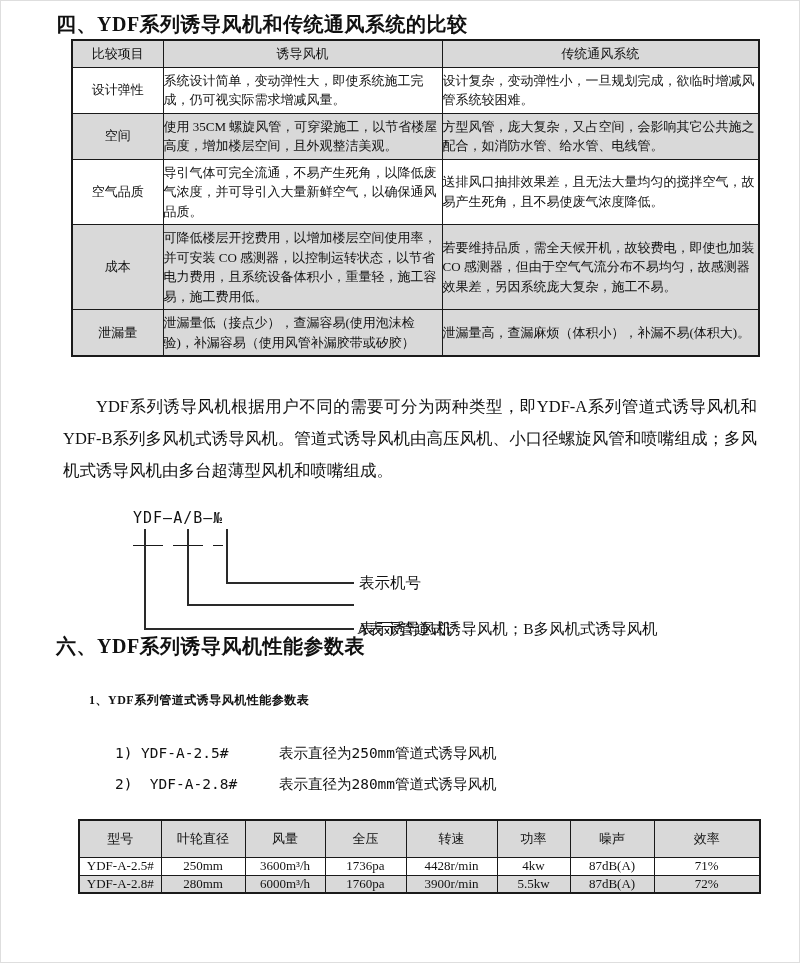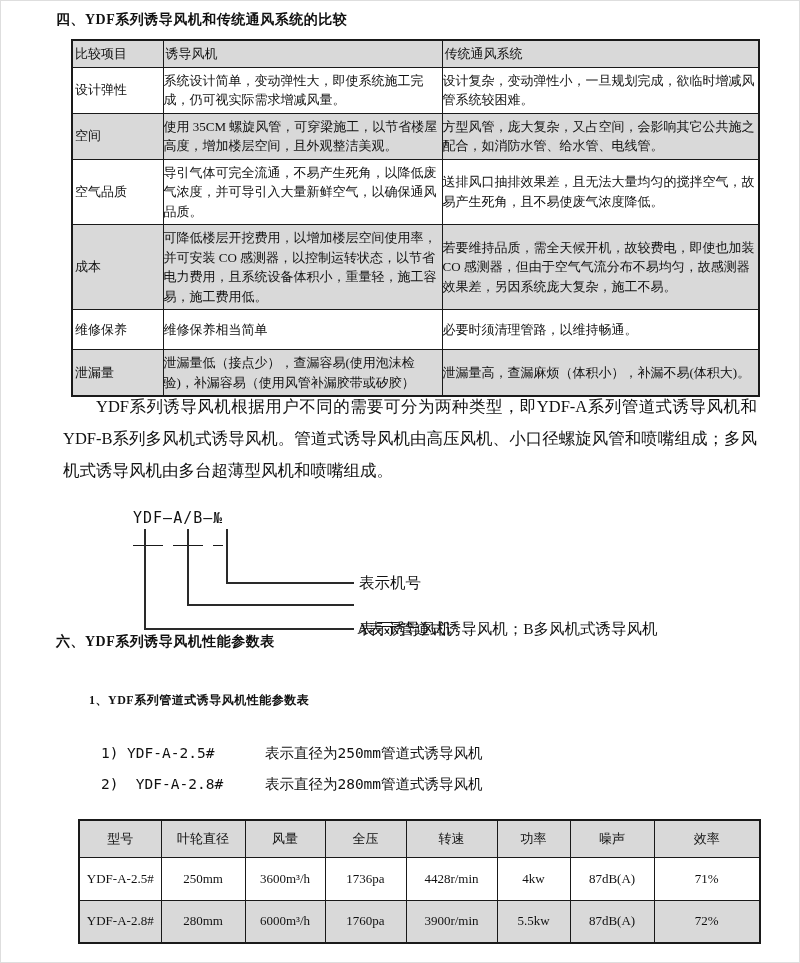--- a/index.html
+++ b/index.html
@@ -11,7 +11,7 @@
     font-family: "Liberation Serif", "DejaVu Serif", serif;
     overflow: hidden; border: 1px solid #dedede;
   }
-  .sec-title { position: absolute; font-weight: bold; font-size: 14px; white-space: nowrap; letter-spacing: 0.5px; }
+  .sec-title { position: absolute; font-weight: bold; font-size: 20px; white-space: nowrap; letter-spacing: 0.5px; }
 
   
   table.cmp {

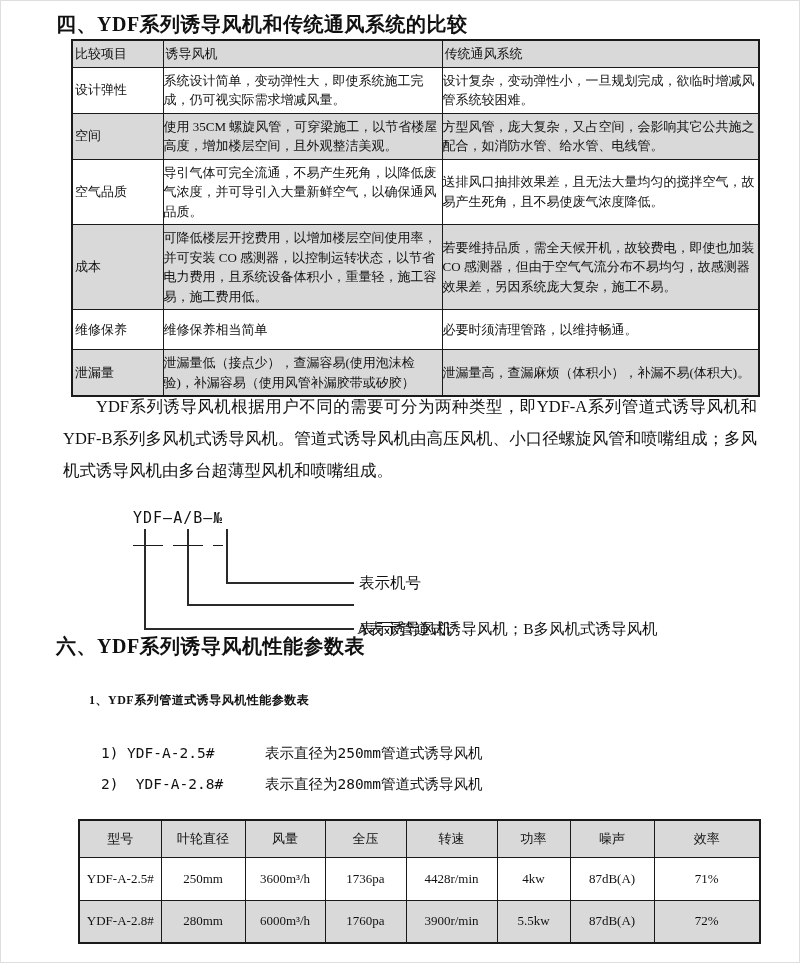--- a/index.html
+++ b/index.html
@@ -23,7 +23,7 @@
     border: 1px solid var(--bd); padding: 3px 0;
     line-height: 1.5; font-weight: normal; vertical-align: middle; text-align: left;
   }
-  .cmp .rowlabel, .cmp .head { text-align: left; padding: 3px 2px; }
+  .cmp .rowlabel, .cmp .head { text-align: center; padding: 3px 8px; }
   .gray { background: var(--fill); }
 
   

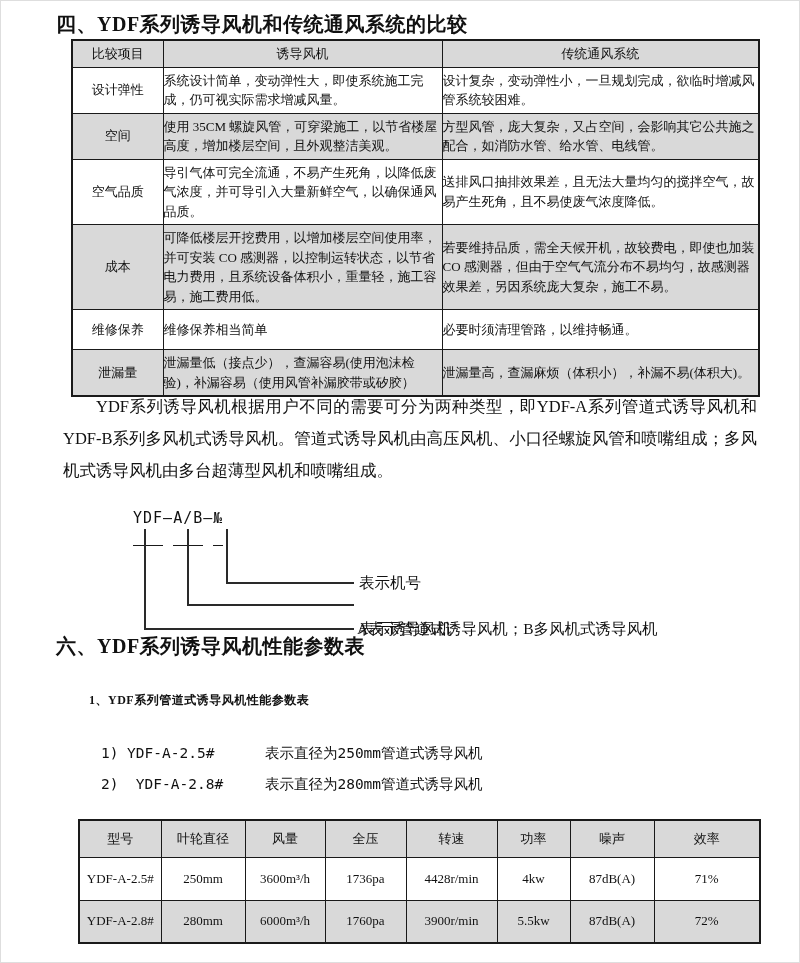--- a/index.html
+++ b/index.html
@@ -101,11 +101,6 @@
       <td>可降低楼层开挖费用，以增加楼层空间使用率，并可安装 CO 感测器，以控制运转状态，以节省电力费用，且系统设备体积小，重量轻，施工容易，施工费用低。</td>
       <td>若要维持品质，需全天候开机，故较费电，即使也加装 CO 感测器，但由于空气气流分布不易均匀，故感测器效果差，另因系统庞大复杂，施工不易。</td>
     </tr>
-    <tr style="height:40px">
-      <th class="rowlabel">维修保养</th>
-      <td>维修保养相当简单</td>
-      <td>必要时须清理管路，以维持畅通。</td>
-    </tr>
     <tr class="gray" style="height:44px">
       <th class="rowlabel">泄漏量</th>
       <td>泄漏量低（接点少），查漏容易(使用泡沫检验)，补漏容易（使用风管补漏胶带或矽胶）</td>

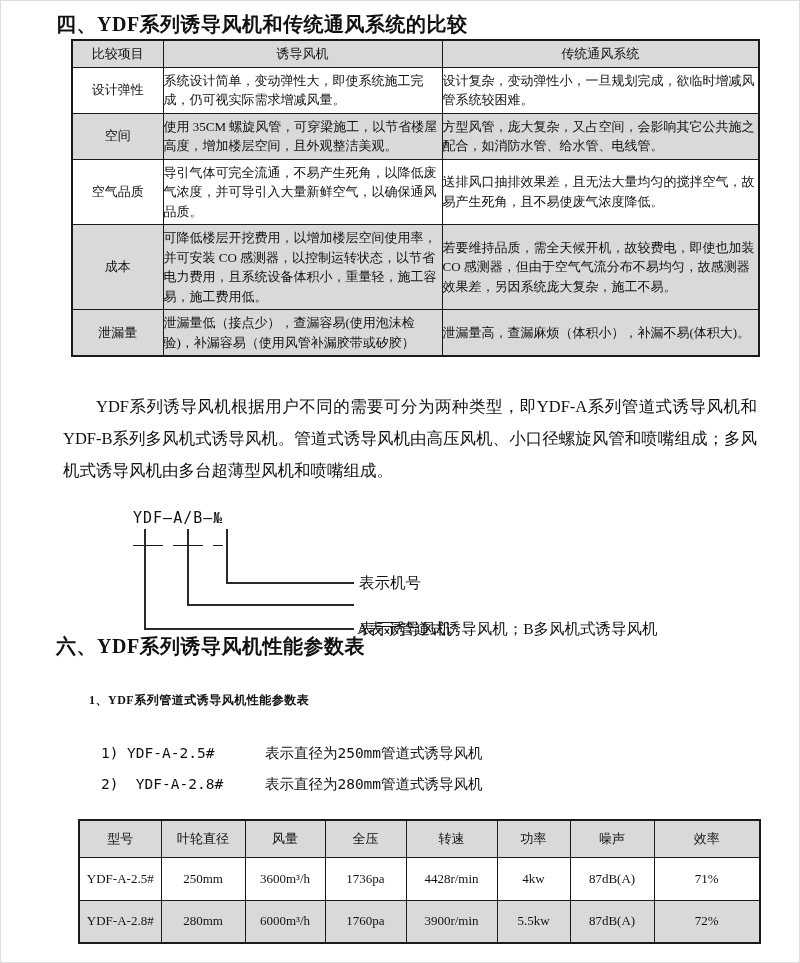--- a/index.html
+++ b/index.html
@@ -47,7 +47,7 @@
 
   
   .spec-item {
-    position: absolute; left: 65px;
+    position: absolute; left: 79px;
     font-family: "DejaVu Sans Mono", "Liberation Mono", monospace;
     font-size: 14.5px; white-space: pre;
   }

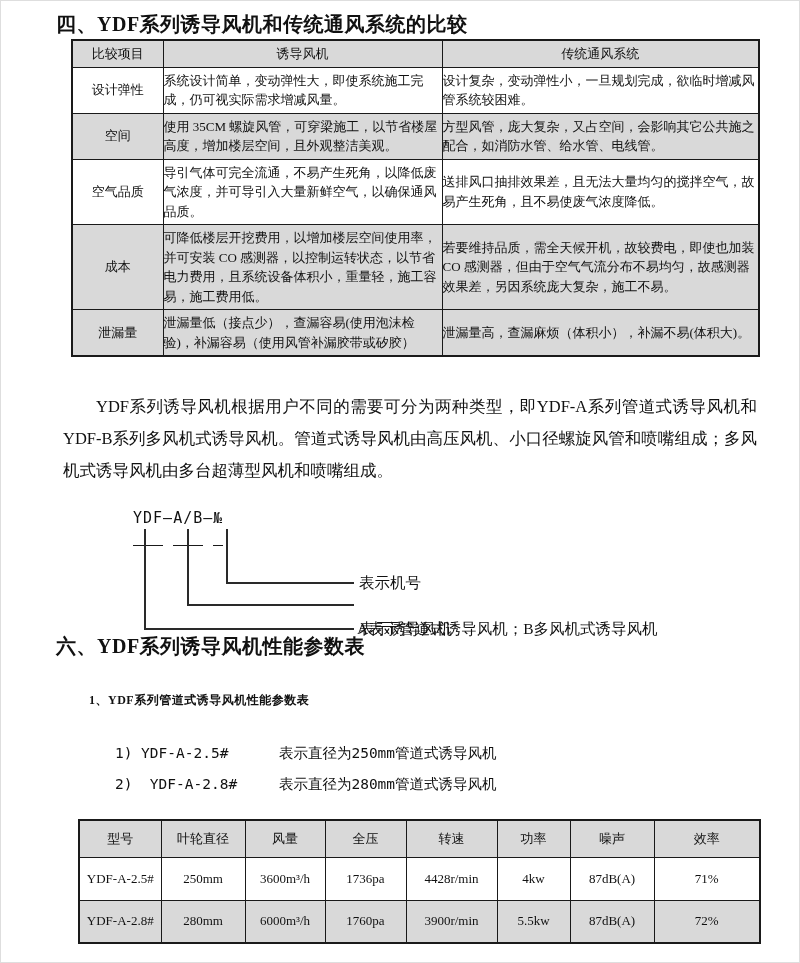--- a/index.html
+++ b/index.html
@@ -59,7 +59,7 @@
     border-collapse: collapse; table-layout: fixed;
     border: 2px solid var(--bd); font-size: 13px; text-align: center;
   }
-  .spec th, .spec td { border: 1px solid var(--bd); padding: 0 2px; font-weight: normal; height: 43px; }
+  .spec th, .spec td { border: 1px solid var(--bd); padding: 0 2px; font-weight: normal; height: 18px; }
   .spec tr.headrow th { height: 37px; }
 </style>
 </head>

